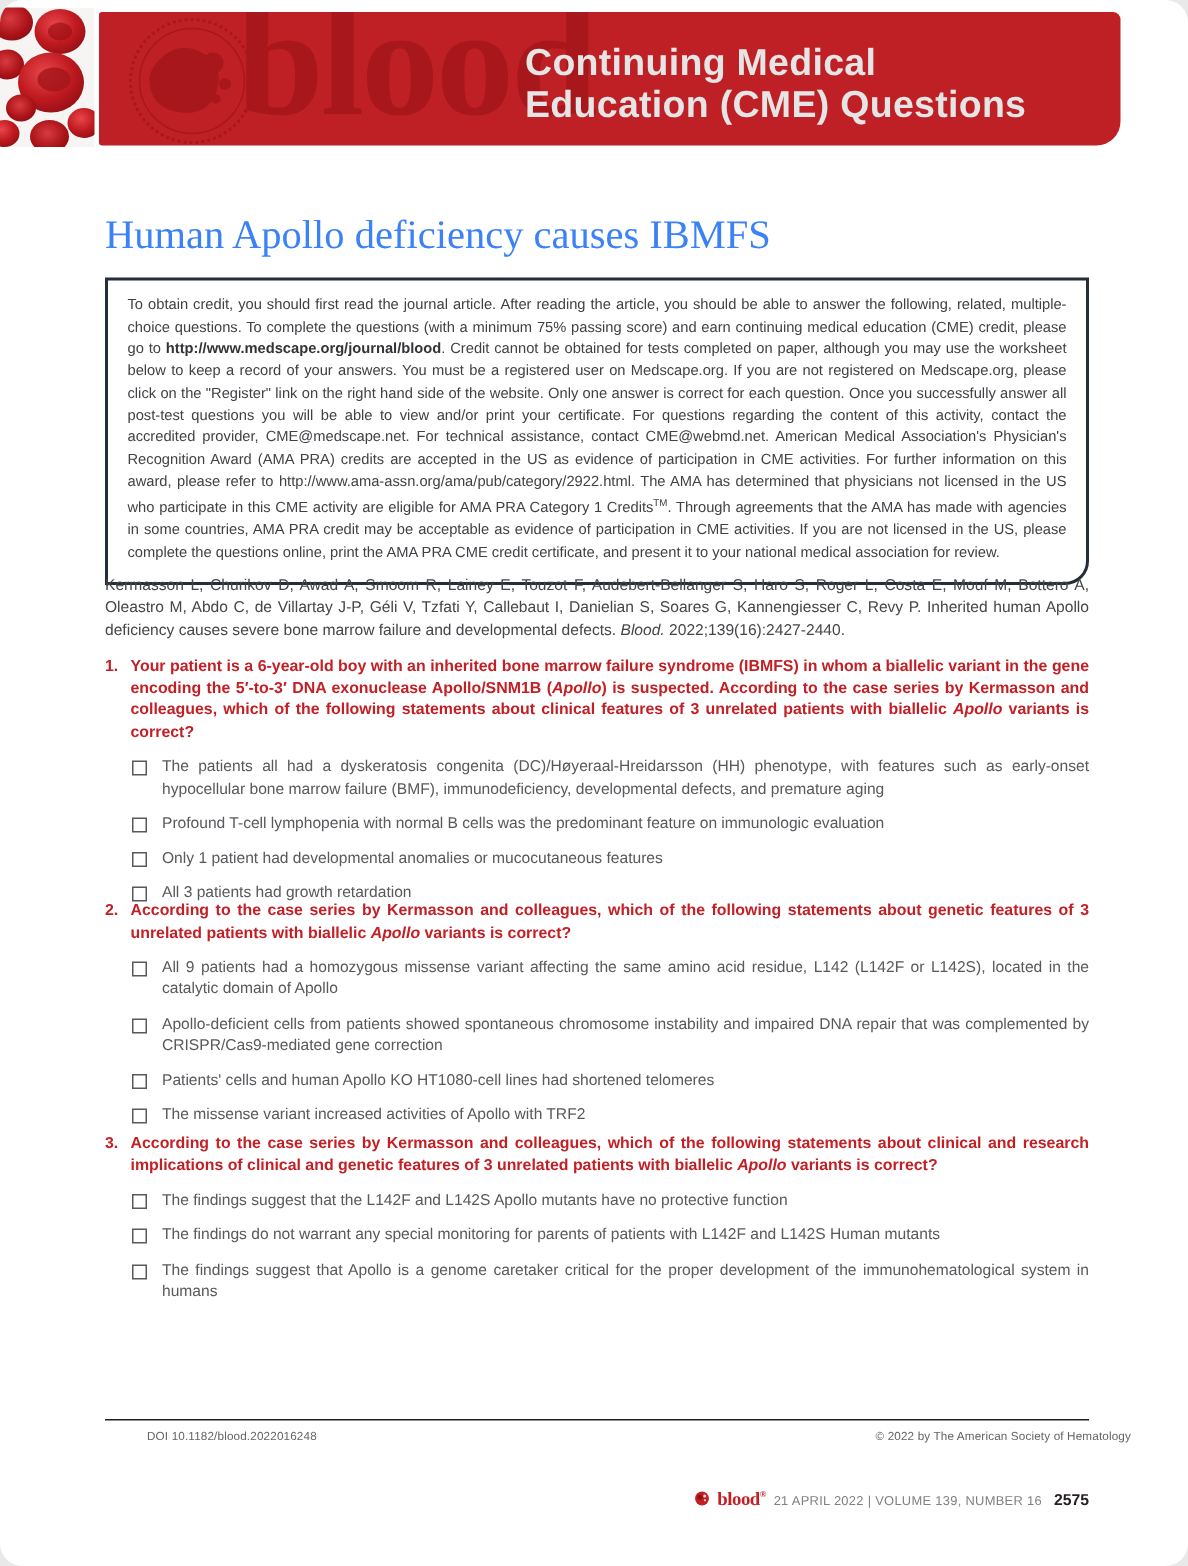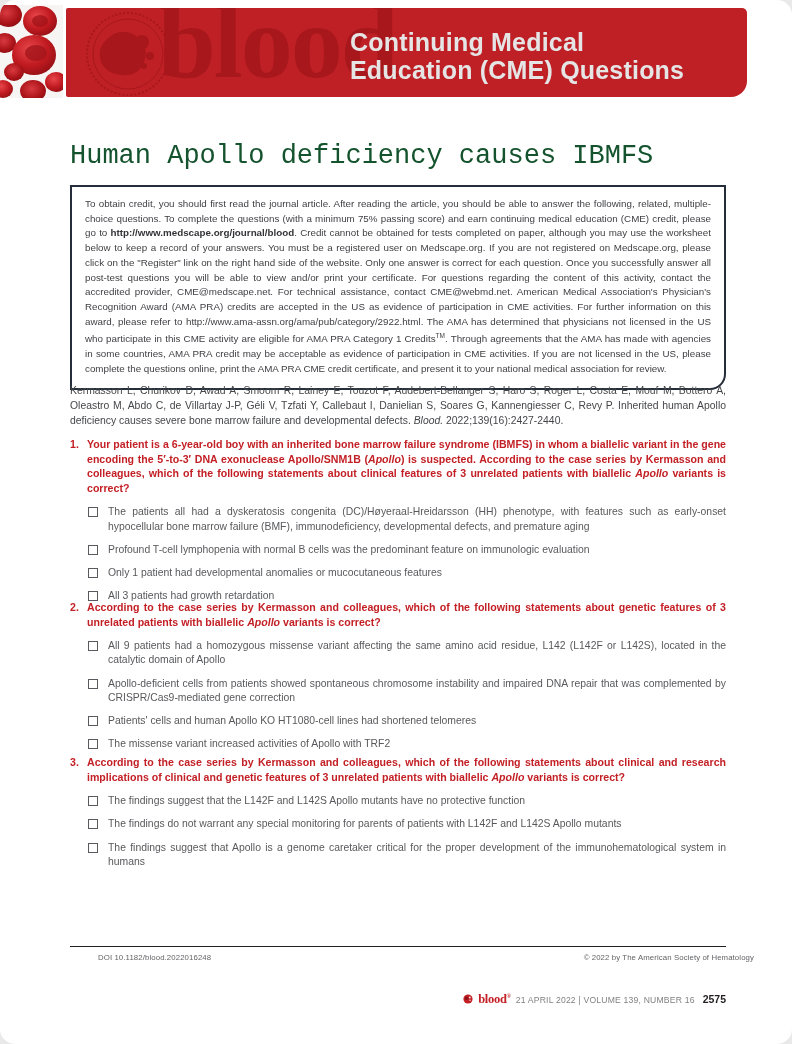--- a/index.html
+++ b/index.html
@@ -26,8 +26,8 @@
   
   .article-title{
     position:absolute;left:70px;top:141px;
-    font-family:Liberation Mono, monospace;font-weight:normal;
-    font-size:27px;color:#14532d;margin:0;
+    font-family:Liberation Serif, serif;font-weight:normal;
+    font-size:27px;color:#3b82f6;margin:0;
   }
   
   .credit-box{

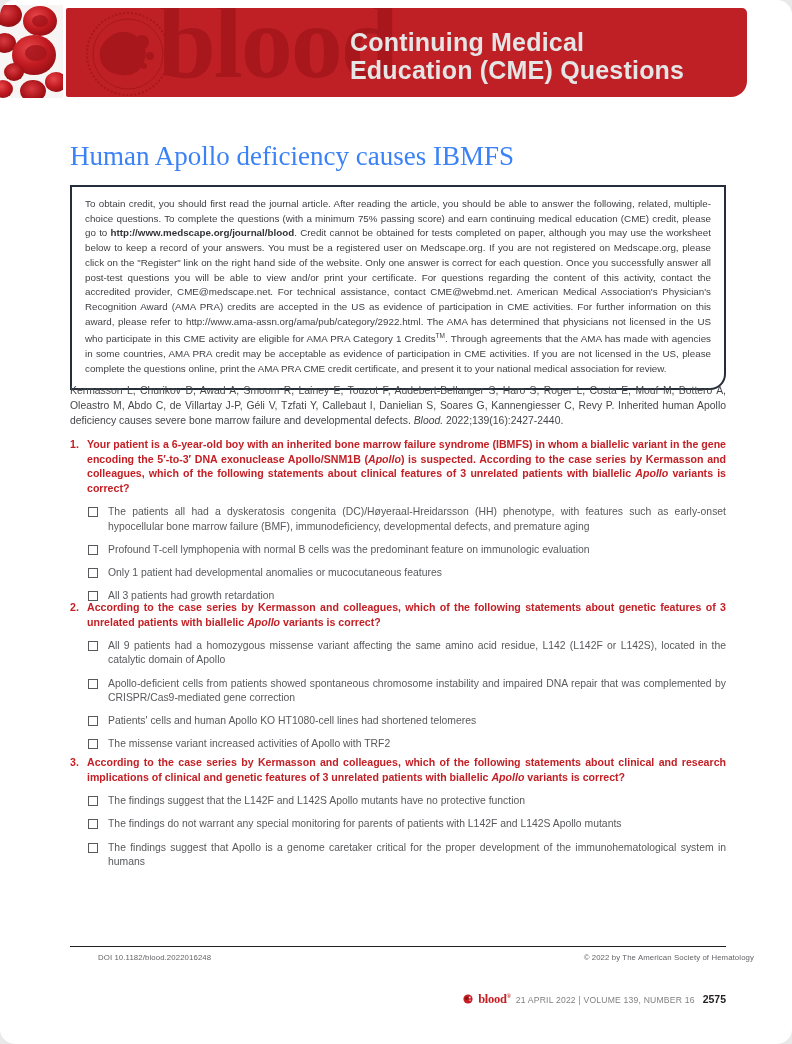--- a/index.html
+++ b/index.html
@@ -201,7 +201,7 @@
       </div>
       <div class="option">
         <span class="checkbox"></span>
-        <span class="option-text">The findings do not warrant any special monitoring for parents of patients with L142F and L142S Apollo mutants</span>
+        <span class="option-text">The findings do not warrant any special monitoring for parents of patients with L142F and L142S Human mutants</span>
       </div>
       <div class="option">
         <span class="checkbox"></span>

